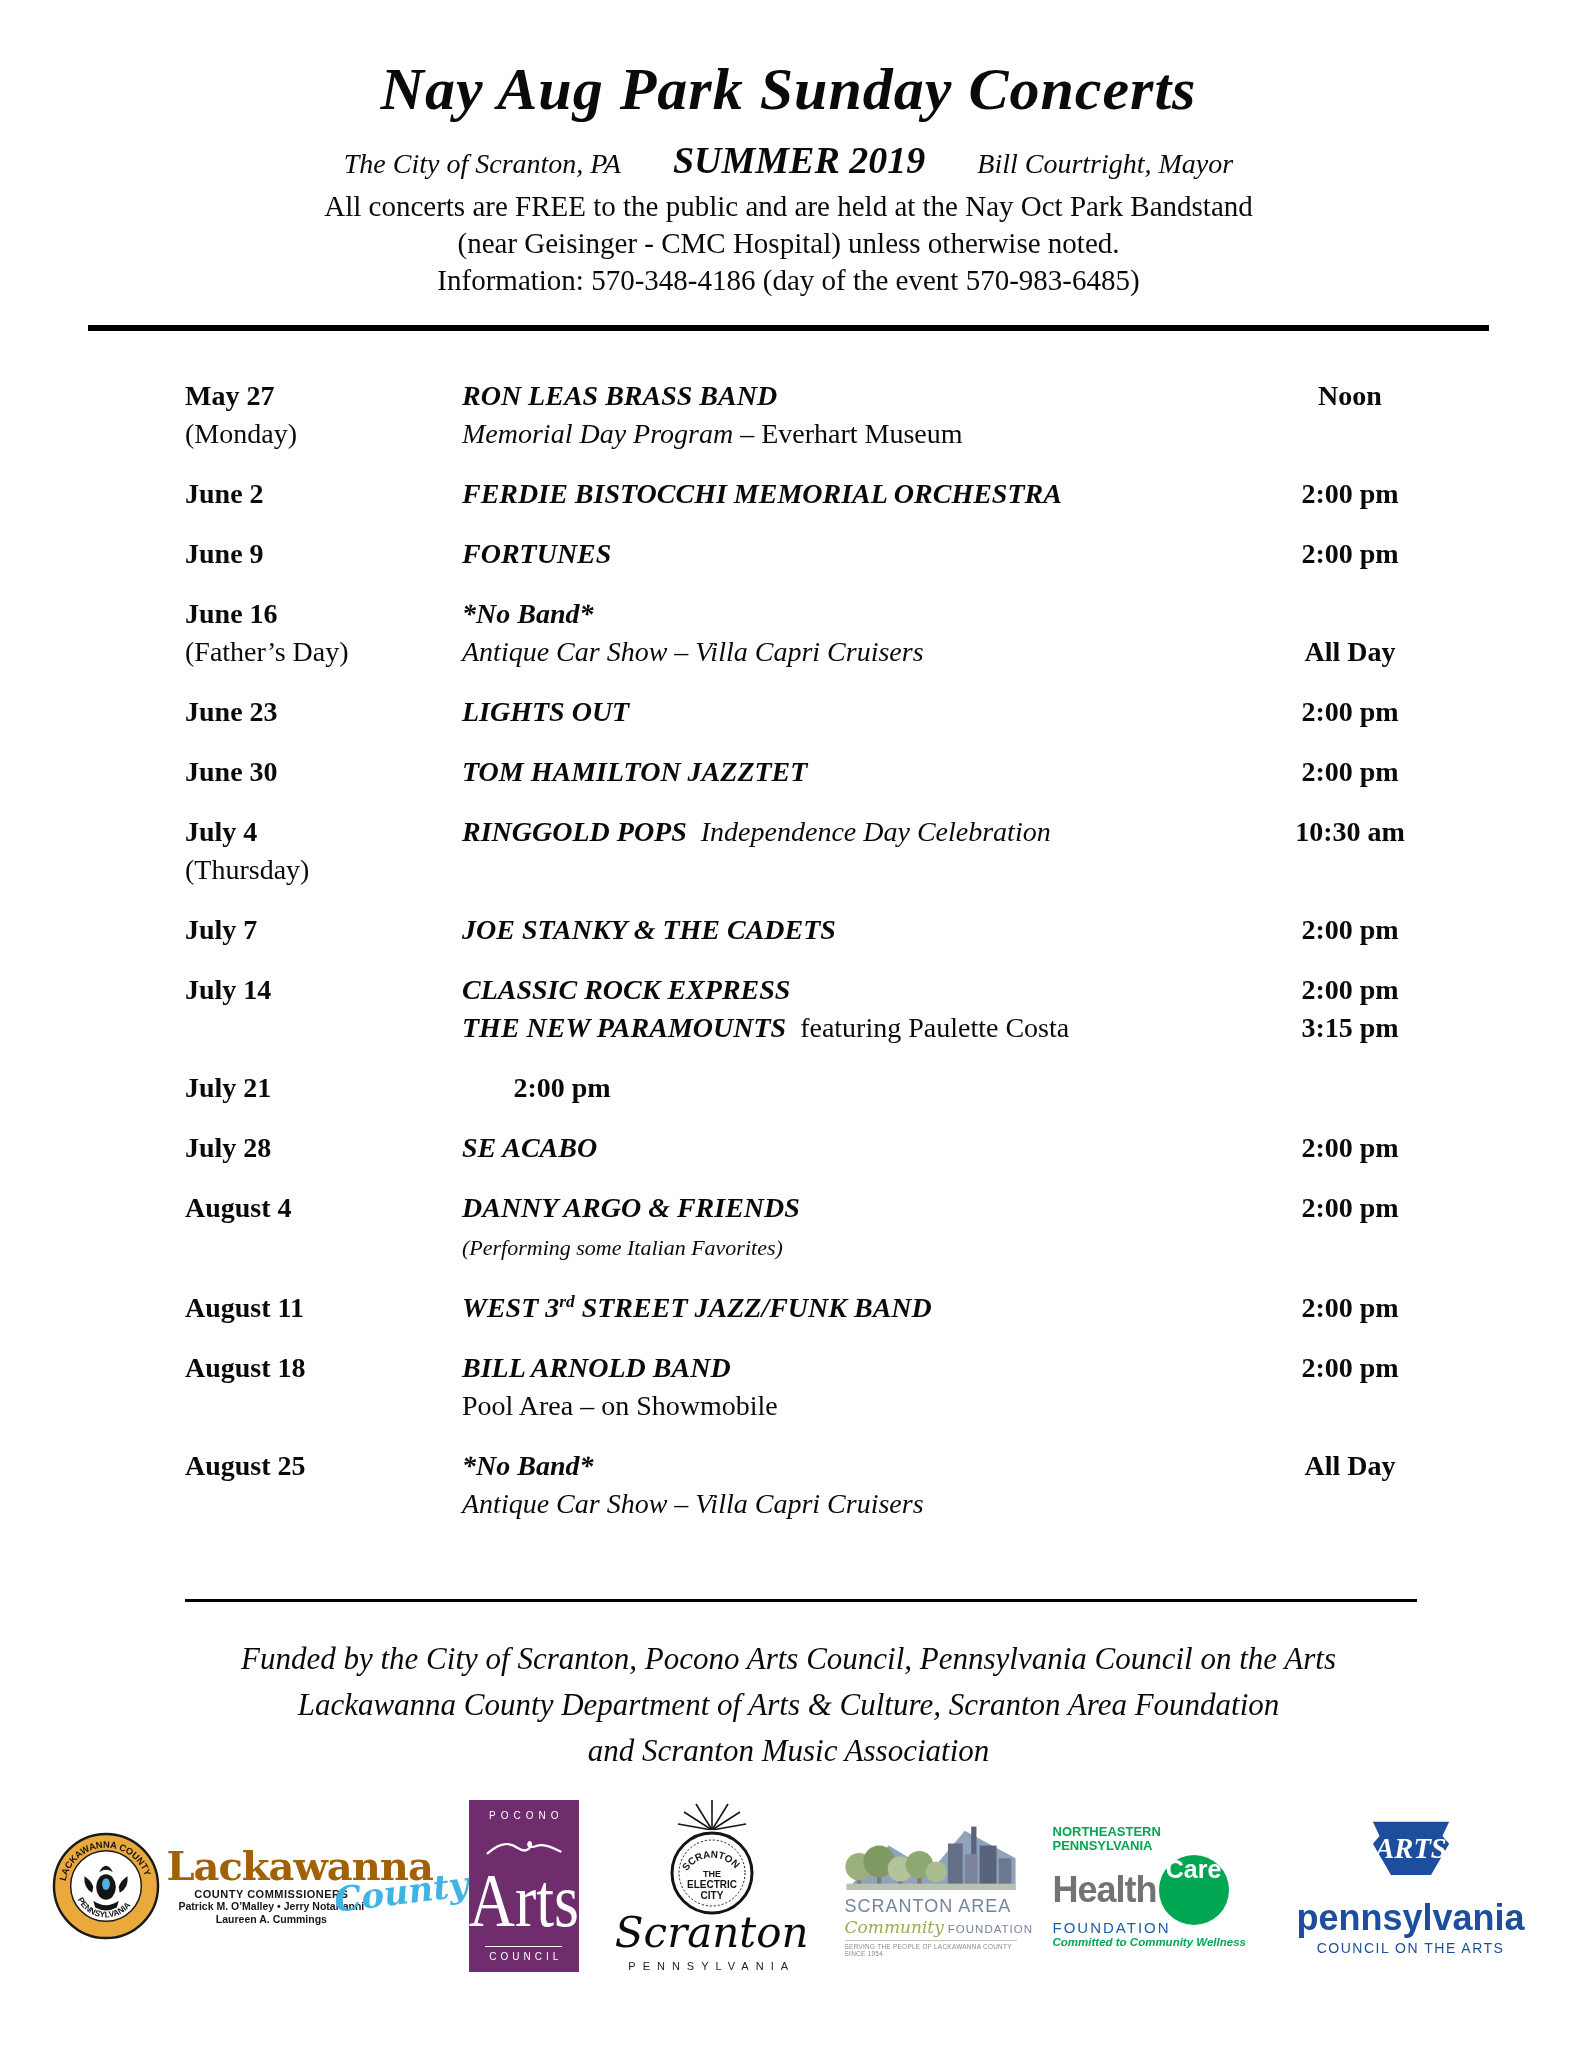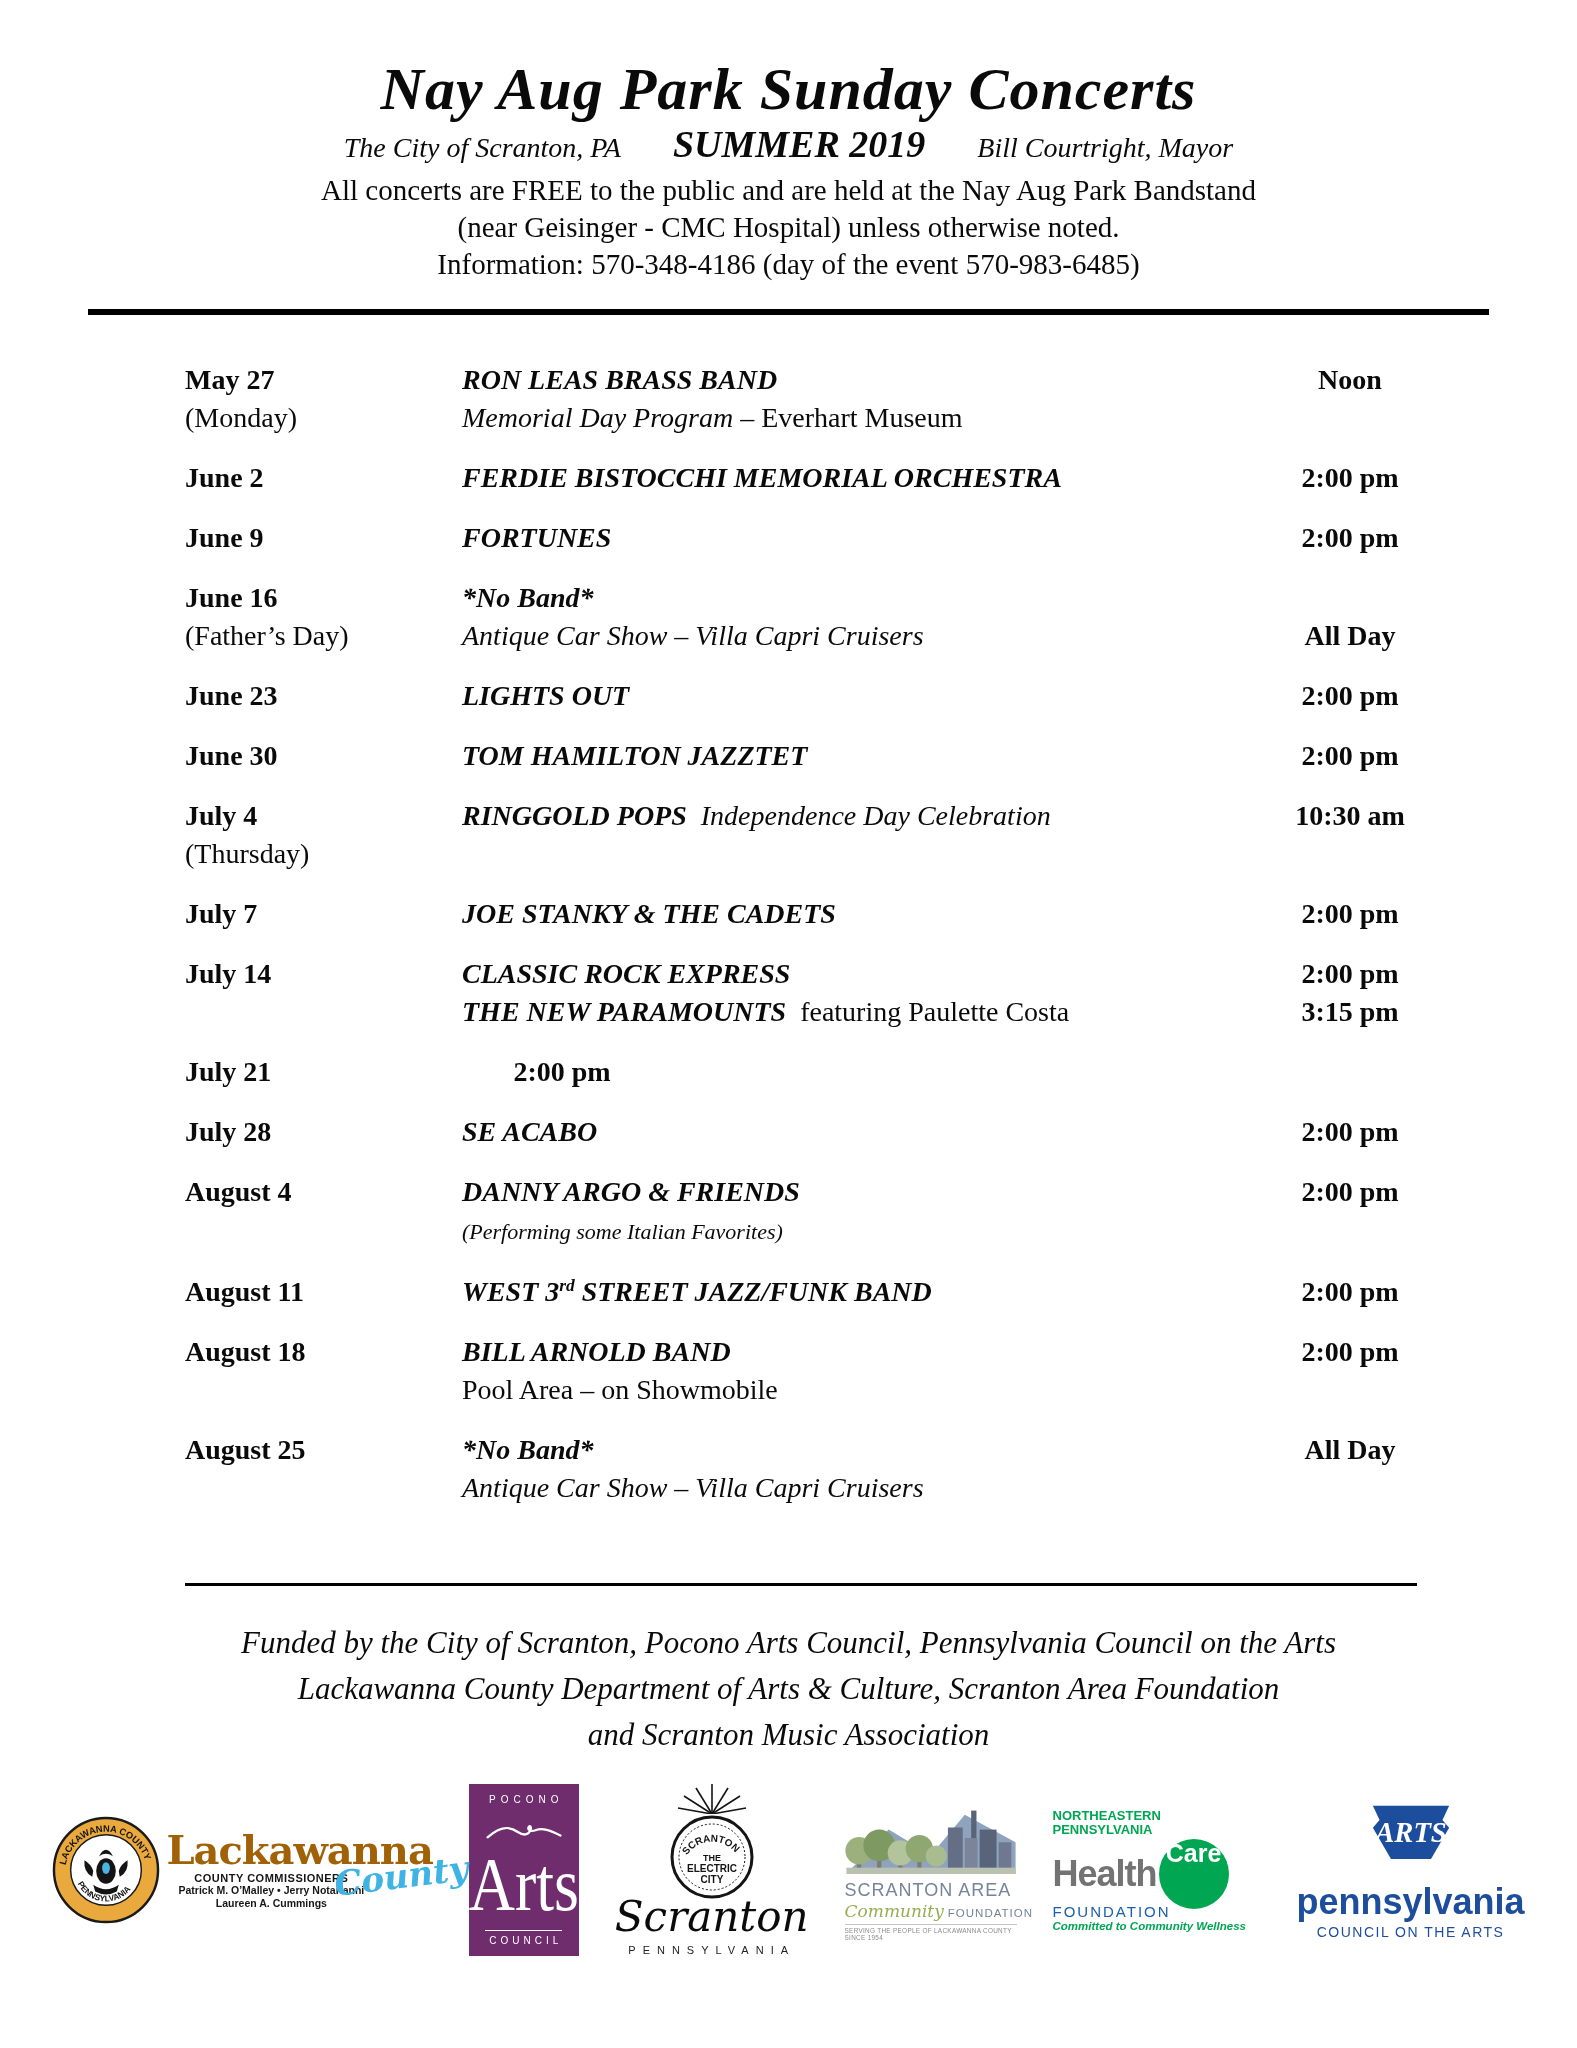--- a/index.html
+++ b/index.html
@@ -19,6 +19,7 @@
     letter-spacing:1px;line-height:1.1;
   }
   .subheader{
+    margin-top:16px;
     display:flex;justify-content:center;align-items:baseline;gap:52px;
   }
   .sub-side{font-size:28px;font-style:italic;}

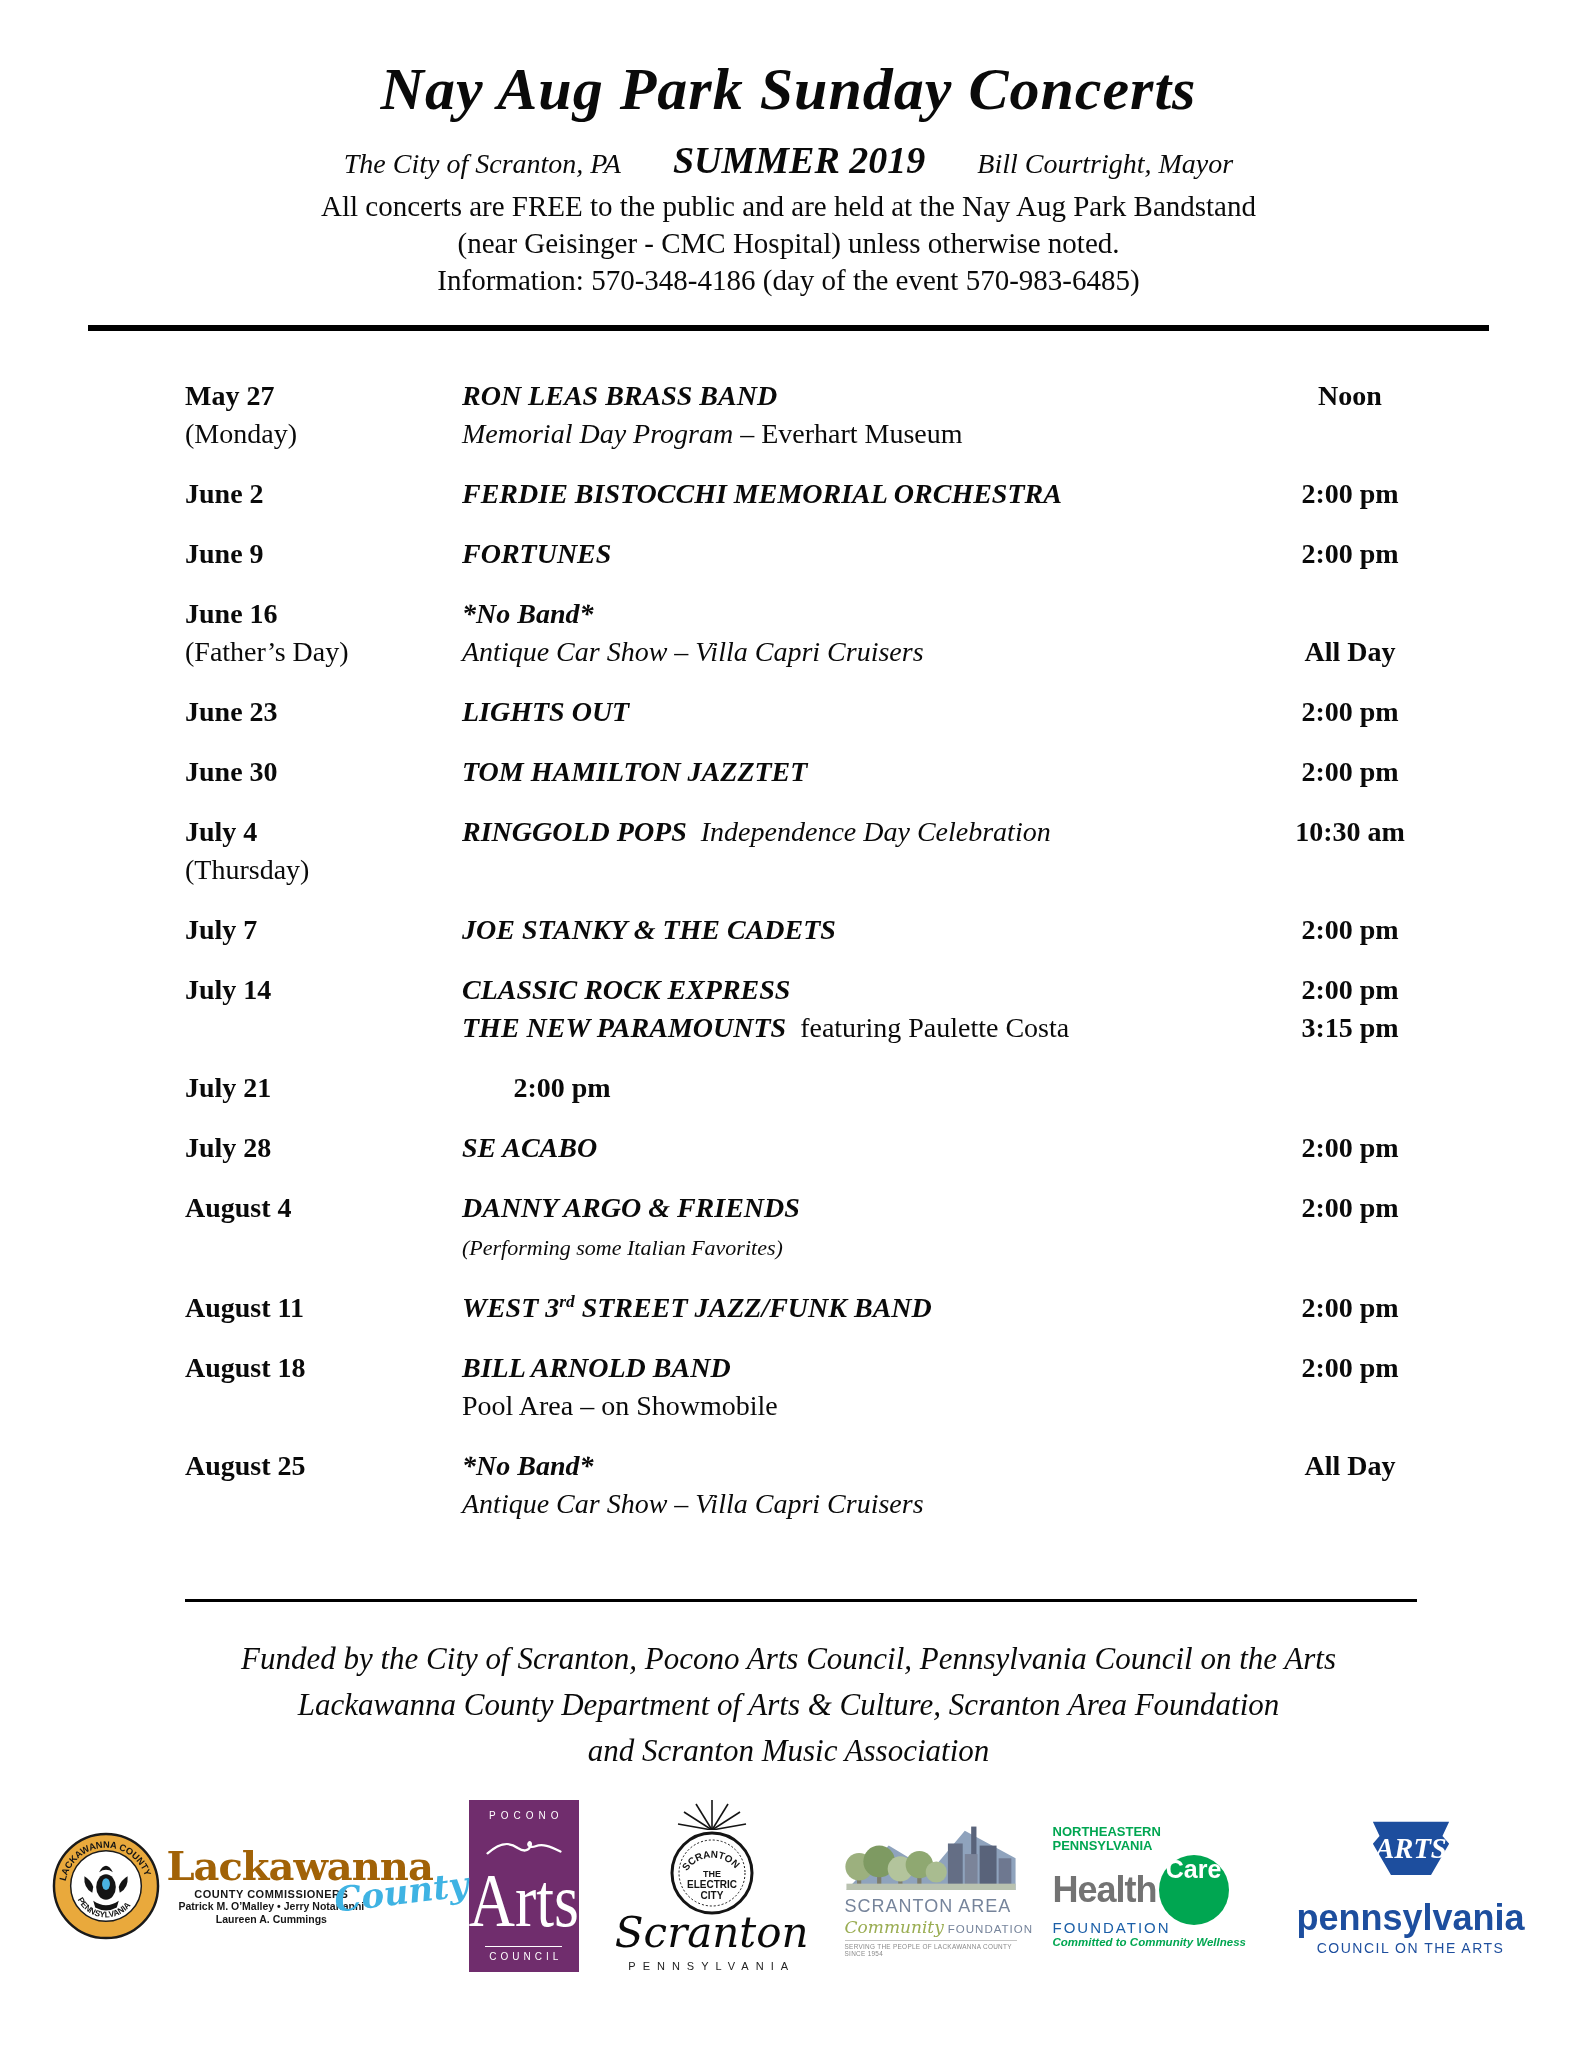--- a/index.html
+++ b/index.html
@@ -98,7 +98,7 @@
       <span class="sub-side">Bill Courtright, Mayor</span>
     </div>
     <div class="info">
-      <div class="info-line">All concerts are FREE to the public and are held at the Nay Aug Park Bandstand</div>
+      <div class="info-line">All concerts are FREE to the public and are held at the Nay Oct Park Bandstand</div>
       <div class="info-line">(near Geisinger - CMC Hospital) unless otherwise noted.</div>
       <div class="info-line">Information: 570-348-4186 (day of the event 570-983-6485)</div>
     </div>

